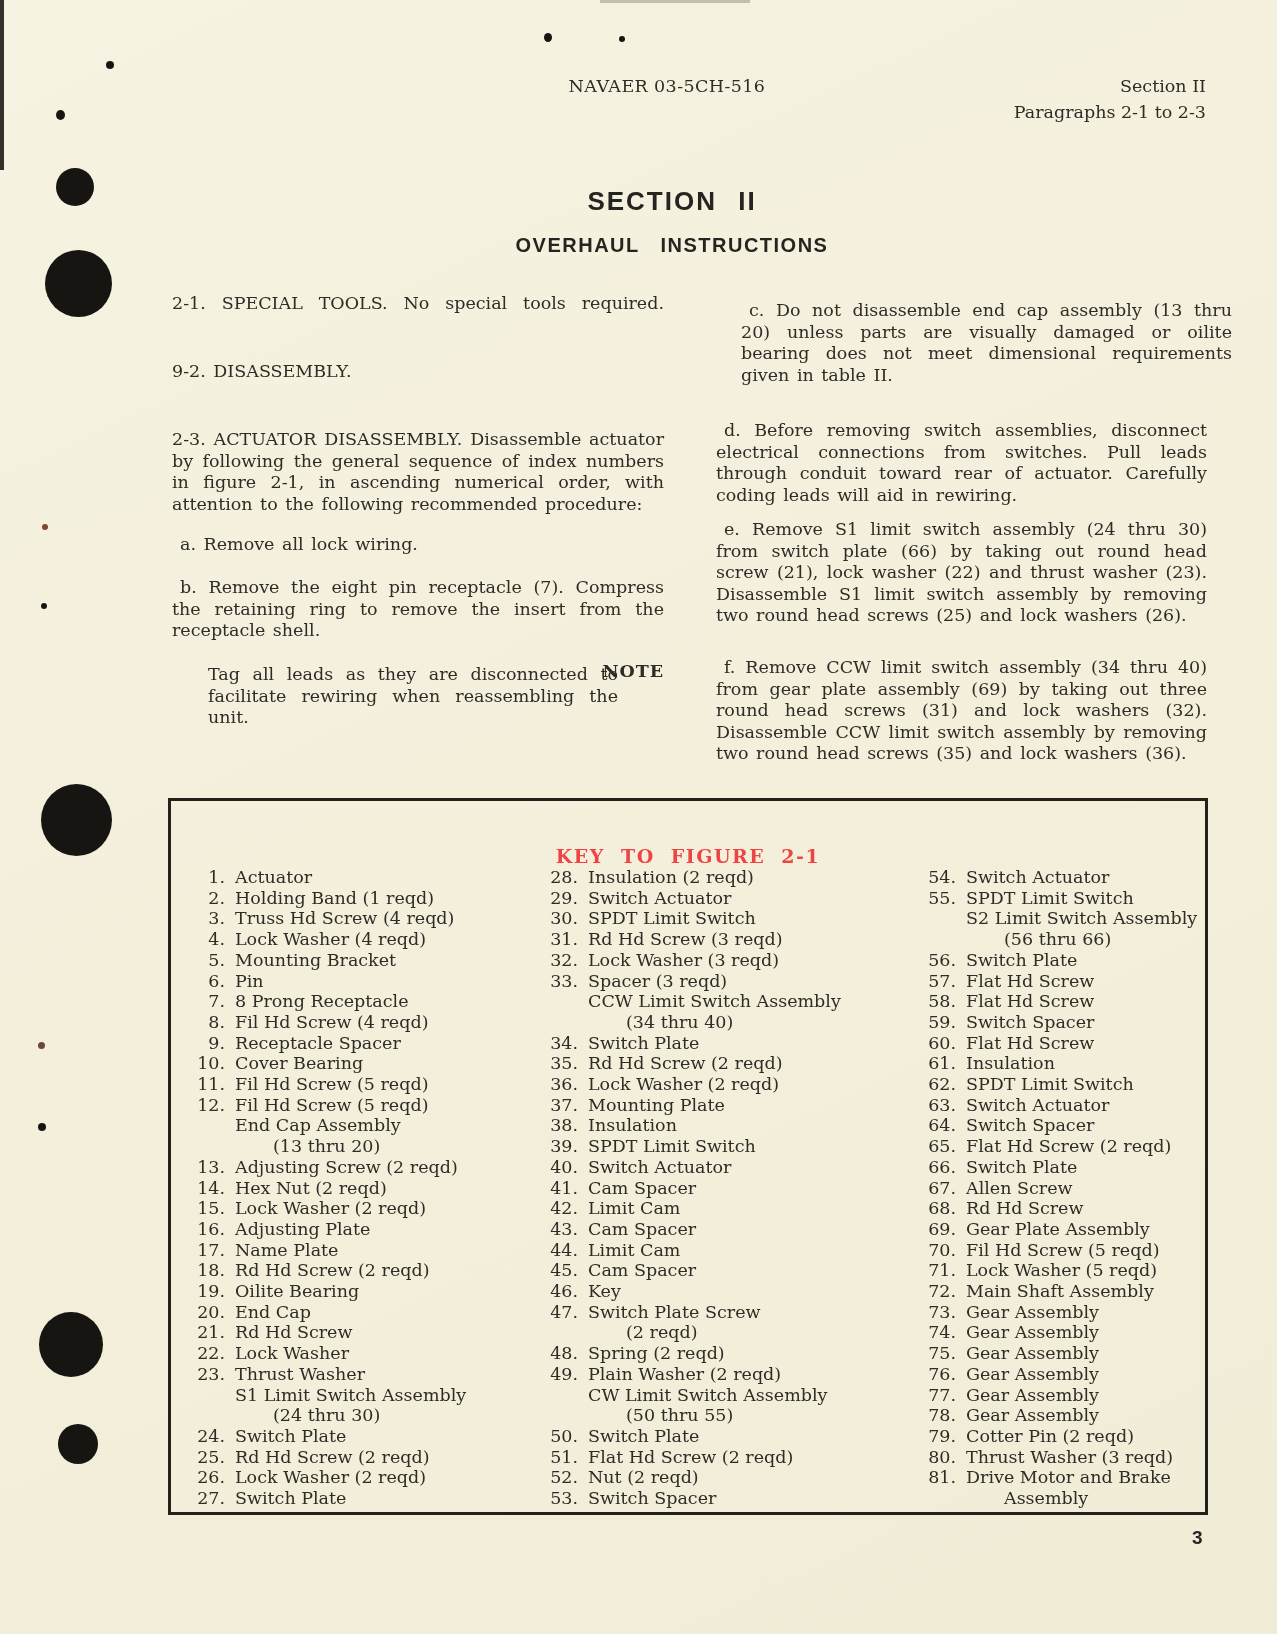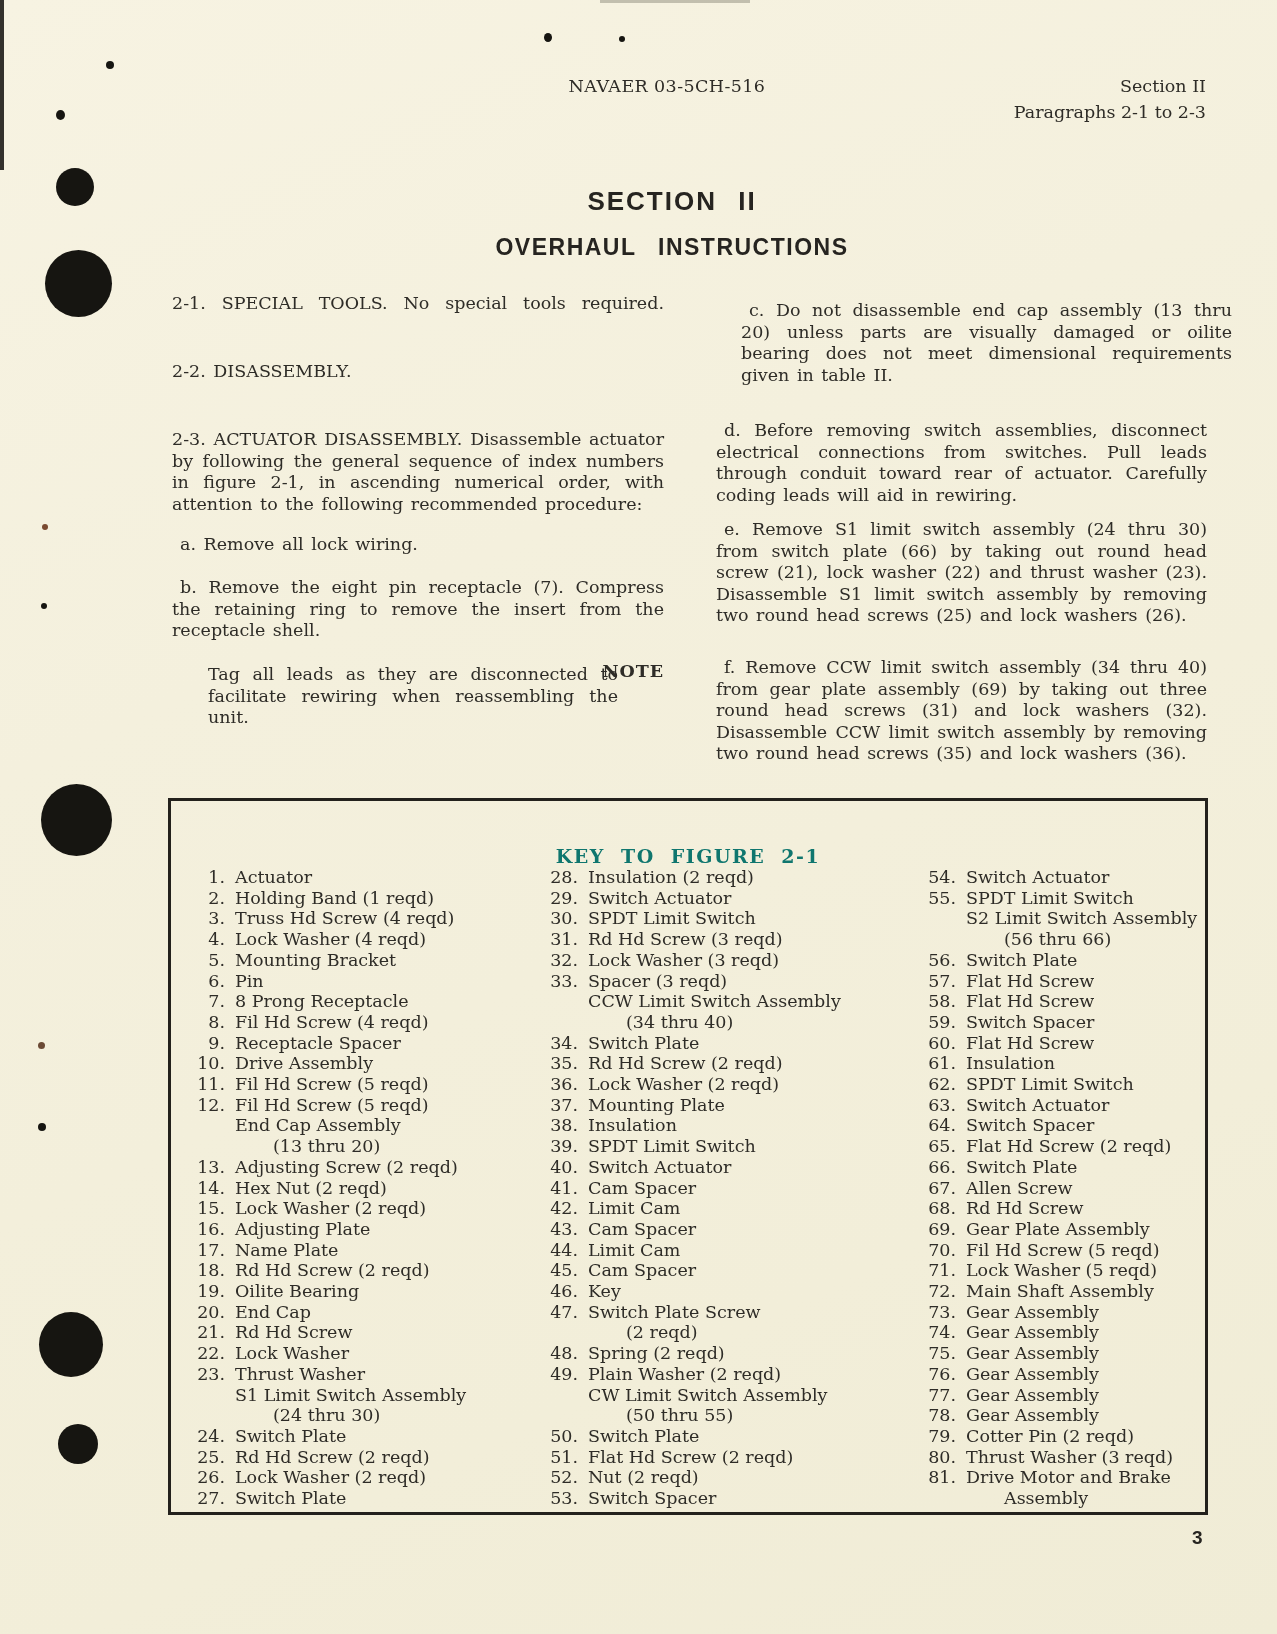--- a/index.html
+++ b/index.html
@@ -17,7 +17,7 @@
   .title-wrap{left:140px;top:186px;width:1064px;text-align:center;
     font-family:"Liberation Sans","DejaVu Sans",sans-serif;font-weight:bold;color:#262420;}
   .title-line1{font-size:26px;letter-spacing:2px;word-spacing:12px;}
-  .title-line2{font-size:23px;letter-spacing:1.5px;word-spacing:14px;margin-top:17px;}
+  .title-line2{font-size:20px;letter-spacing:1.5px;word-spacing:14px;margin-top:17px;}
   
   .para{font-size:17.5px;line-height:21.6px;text-align:justify;word-spacing:2px;}
   .lcol{left:172px;width:492px;}

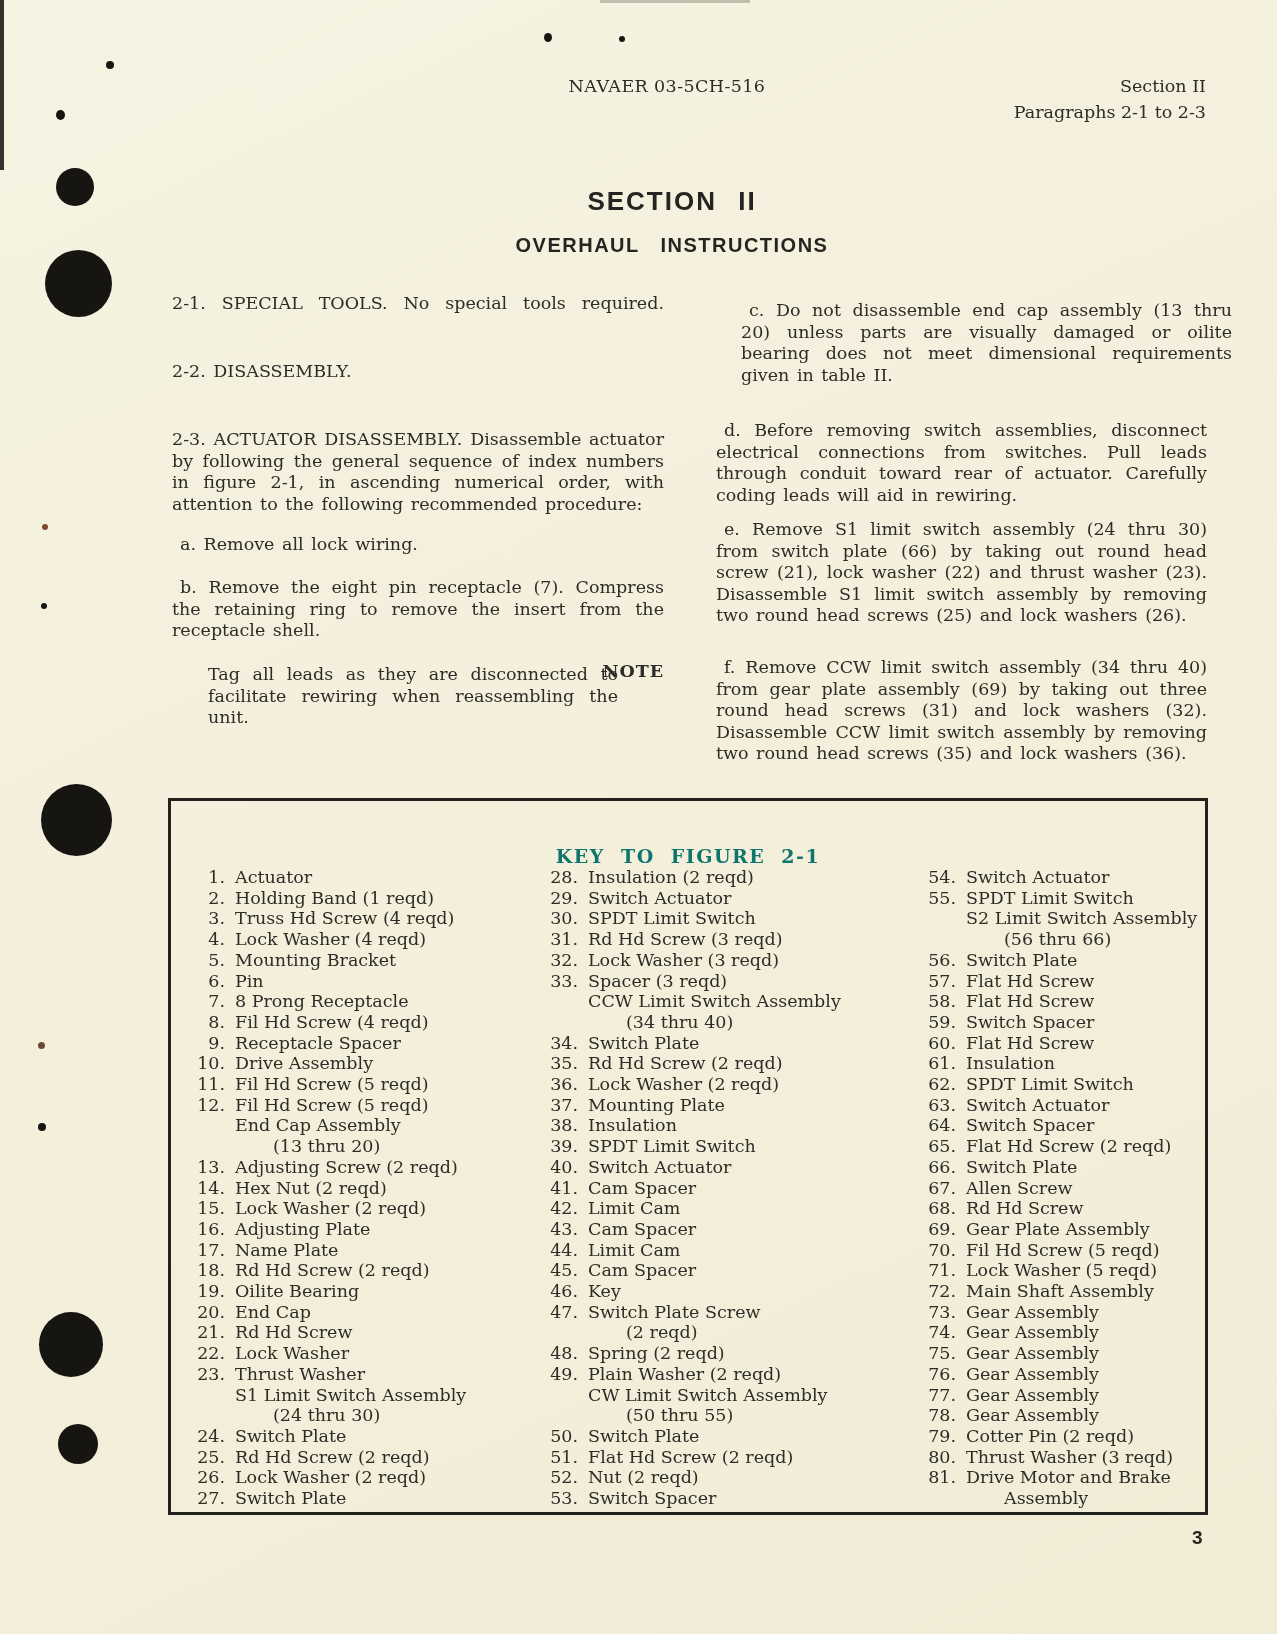--- a/index.html
+++ b/index.html
@@ -79,7 +79,7 @@
 </div>
 
 <div class="abs para lcol force-last" style="top:293px;">2-1. SPECIAL TOOLS. No special tools required.</div>
-<div class="abs para lcol" style="top:361px;">2-2. DISASSEMBLY.</div>
+<div class="abs para lcol" style="top:361px;">9-2. DISASSEMBLY.</div>
 <div class="abs para lcol" style="top:429px;">2-3. ACTUATOR DISASSEMBLY. Disassemble actuator by following the general sequence of index numbers in figure 2-1, in ascending numerical order, with attention to the following recommended procedure:</div>
 <div class="abs para lcol letter-ind" style="top:534px;text-align:left;">a. Remove all lock wiring.</div>
 <div class="abs para lcol letter-ind" style="top:577px;">b. Remove the eight pin receptacle (7). Compress the retaining ring to remove the insert from the receptacle shell.</div>

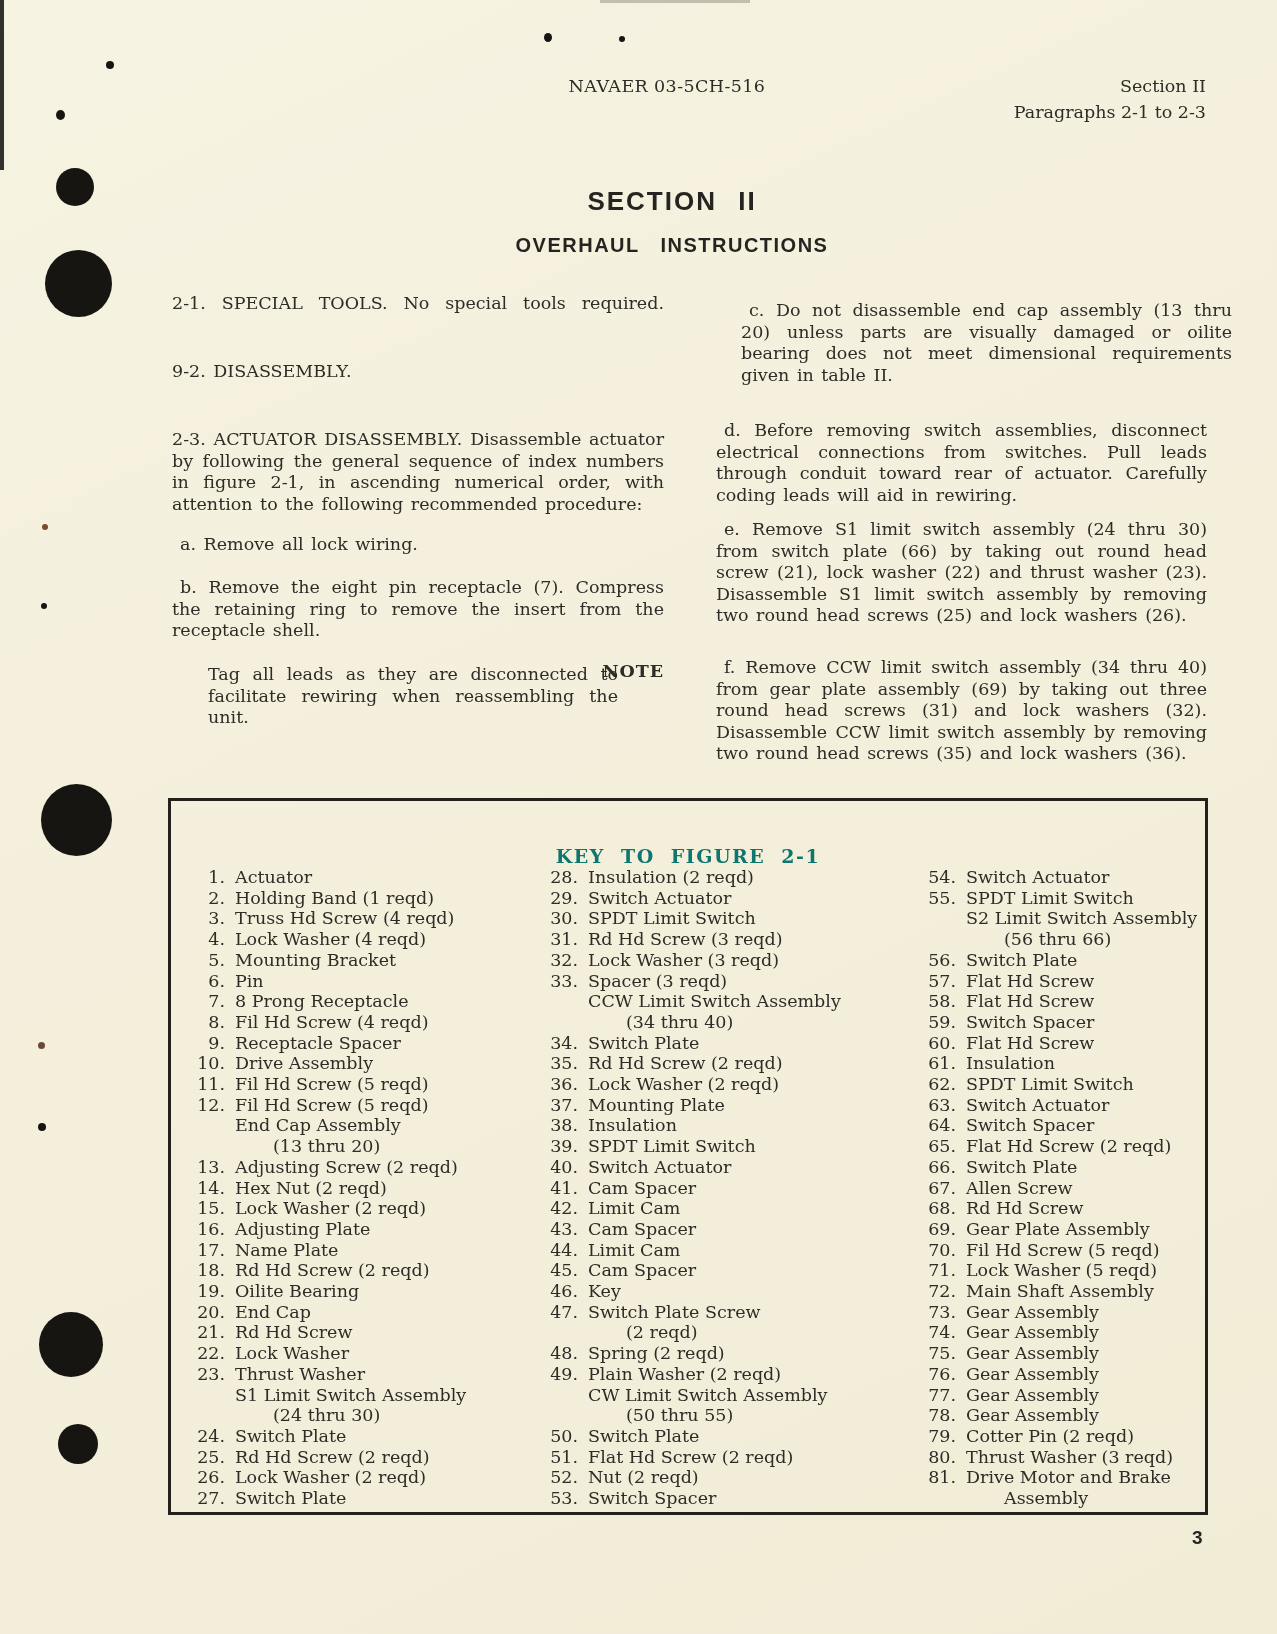--- a/index.html
+++ b/index.html
@@ -31,7 +31,7 @@
   
   .key-box{left:168px;top:798px;width:1040px;height:717px;border:3px solid #23211c;box-sizing:border-box;}
   .key-title{position:absolute;left:0;top:44px;width:100%;text-align:center;font-weight:bold;
-    font-size:19px;letter-spacing:1.5px;word-spacing:8px;color:#0f766e;}
+    font-size:19px;letter-spacing:1.5px;word-spacing:8px;color:#ef4444;}
   .key-col{position:absolute;top:66px;font-size:17.5px;line-height:20.7px;white-space:nowrap;}
   .key-col-1{left:18px;}
   .key-col-2{left:371px;}

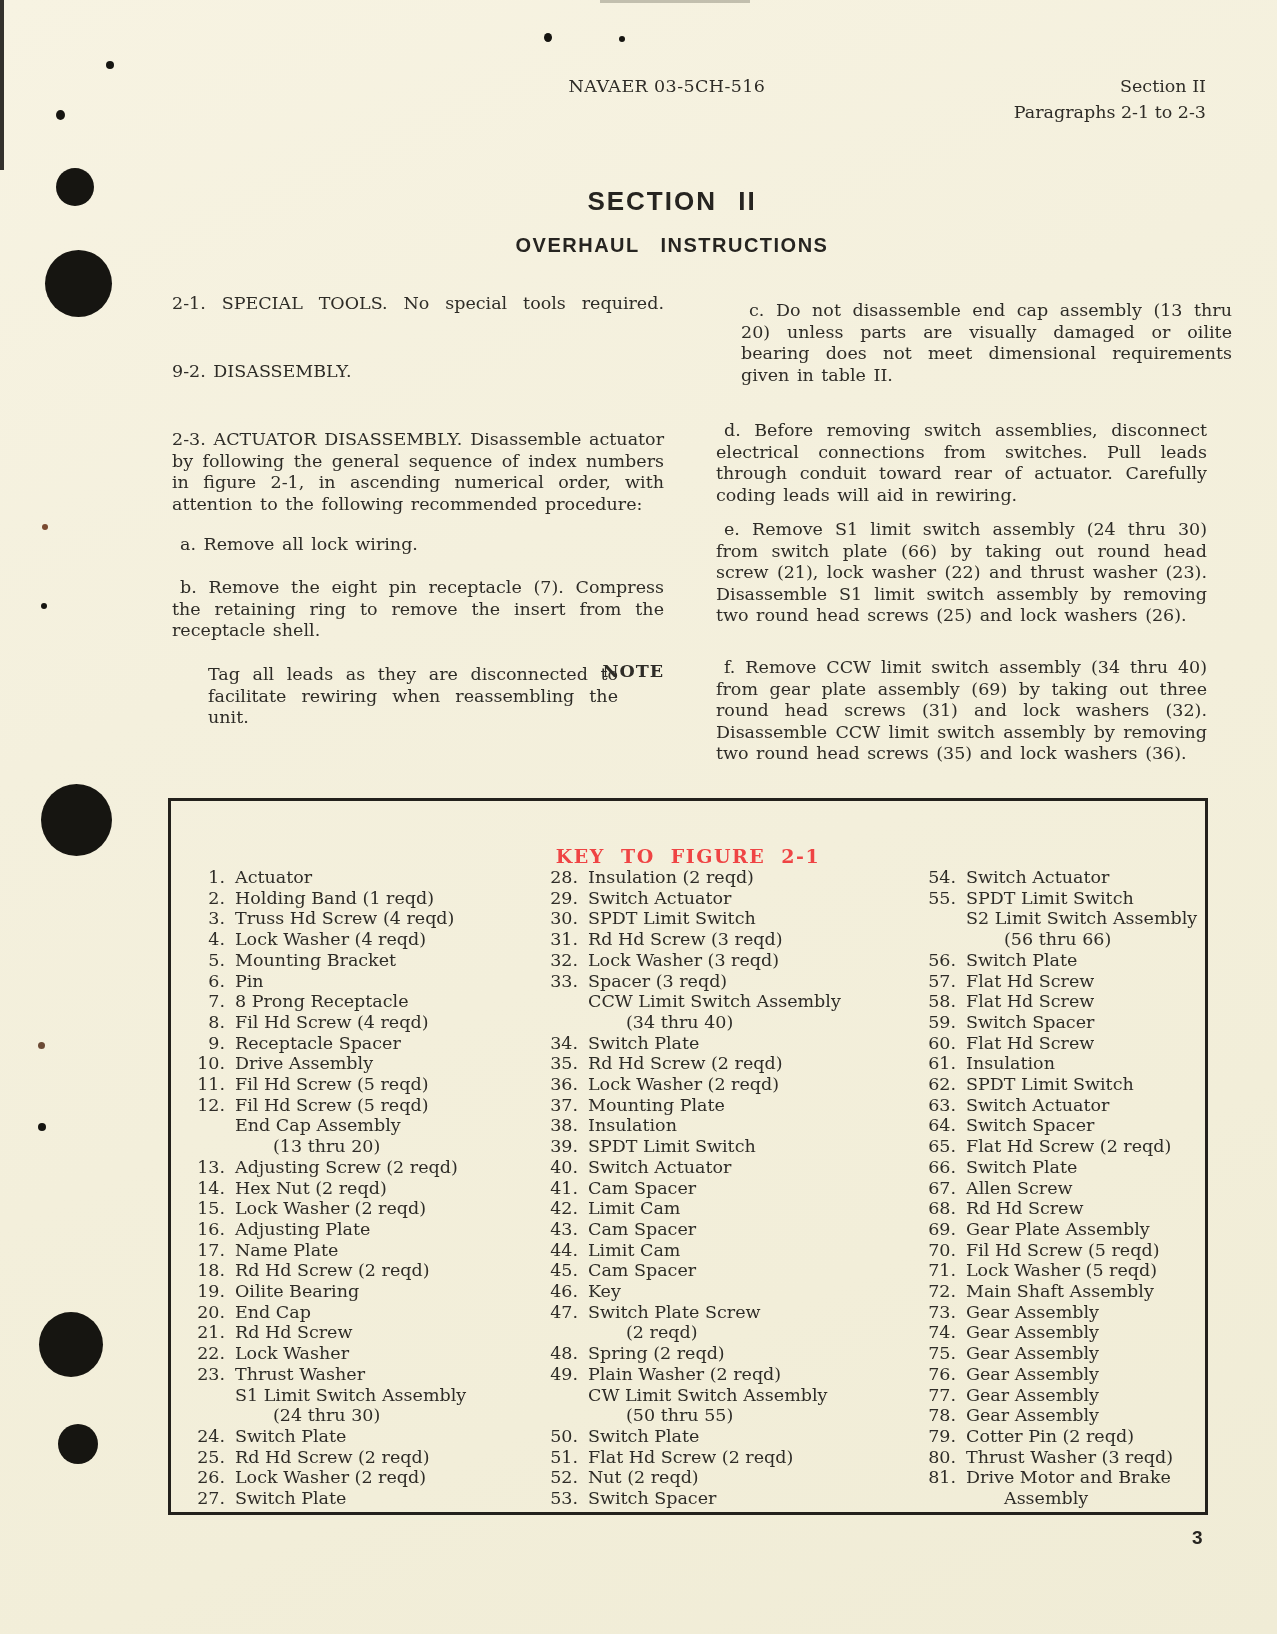--- a/index.html
+++ b/index.html
@@ -132,7 +132,7 @@
       </div>
       <div class="key-line">
         <span class="key-num">10.</span>
-        <span class="key-text">Drive Assembly</span>
+        <span class="key-text">Cover Bearing</span>
       </div>
       <div class="key-line">
         <span class="key-num">11.</span>

